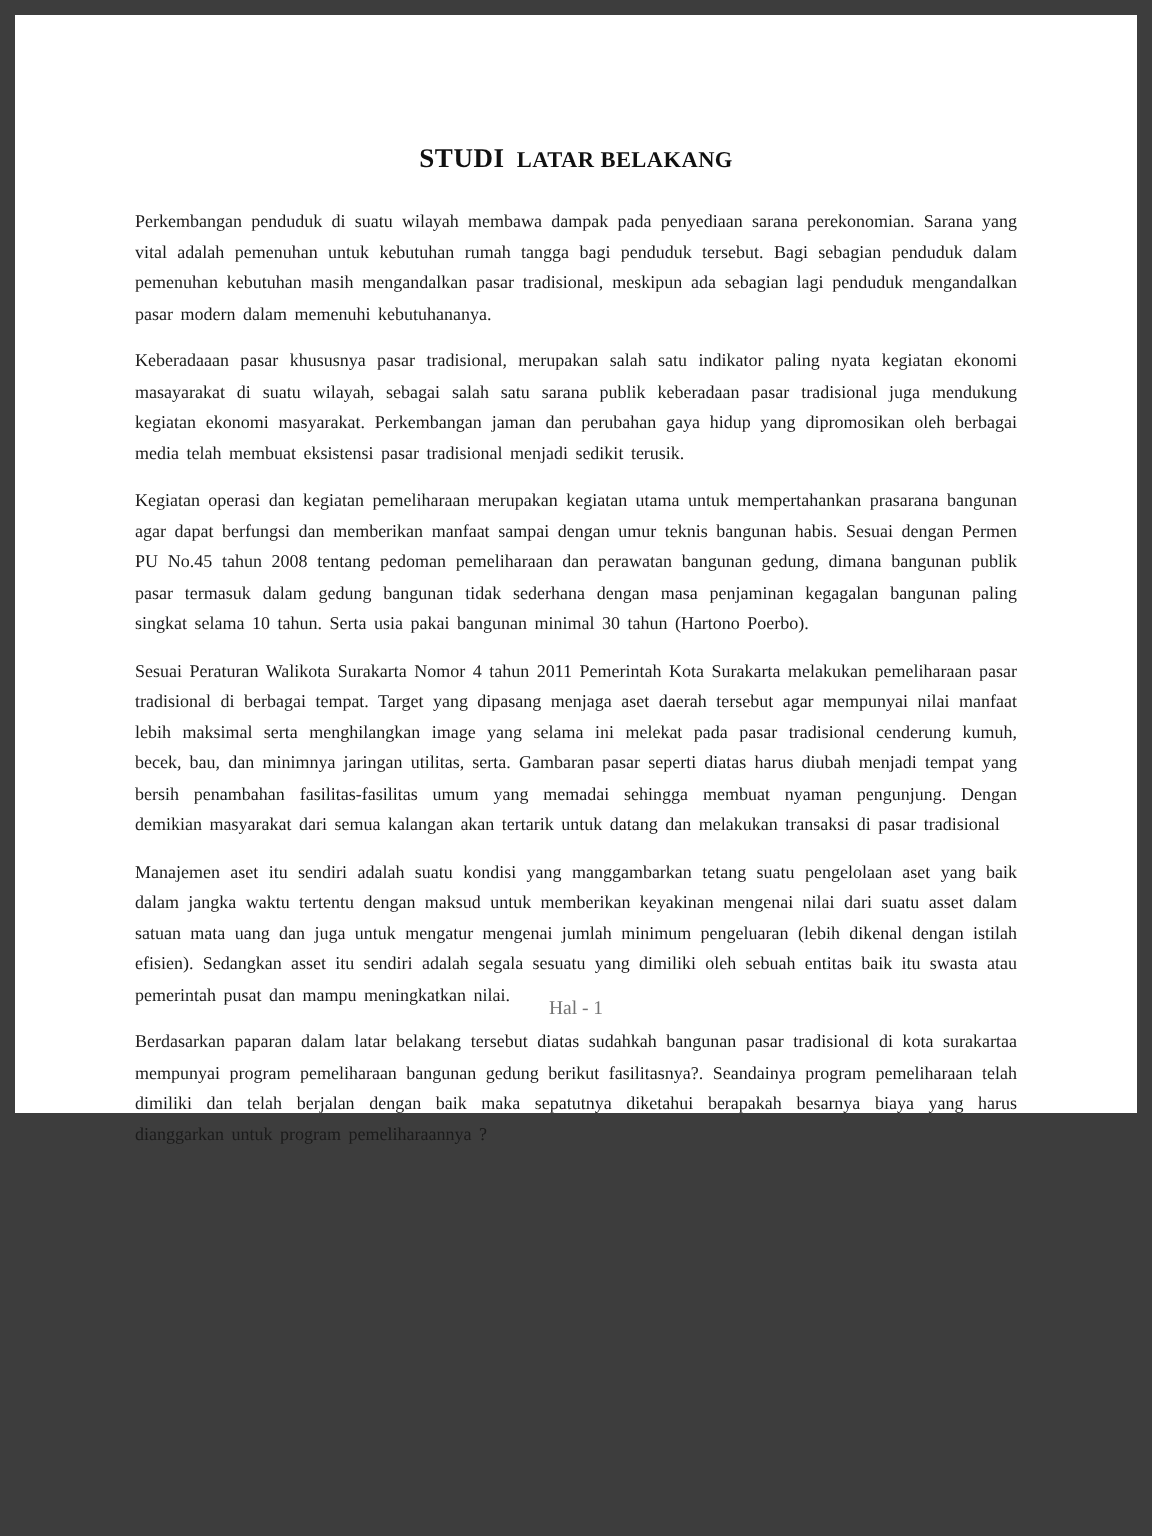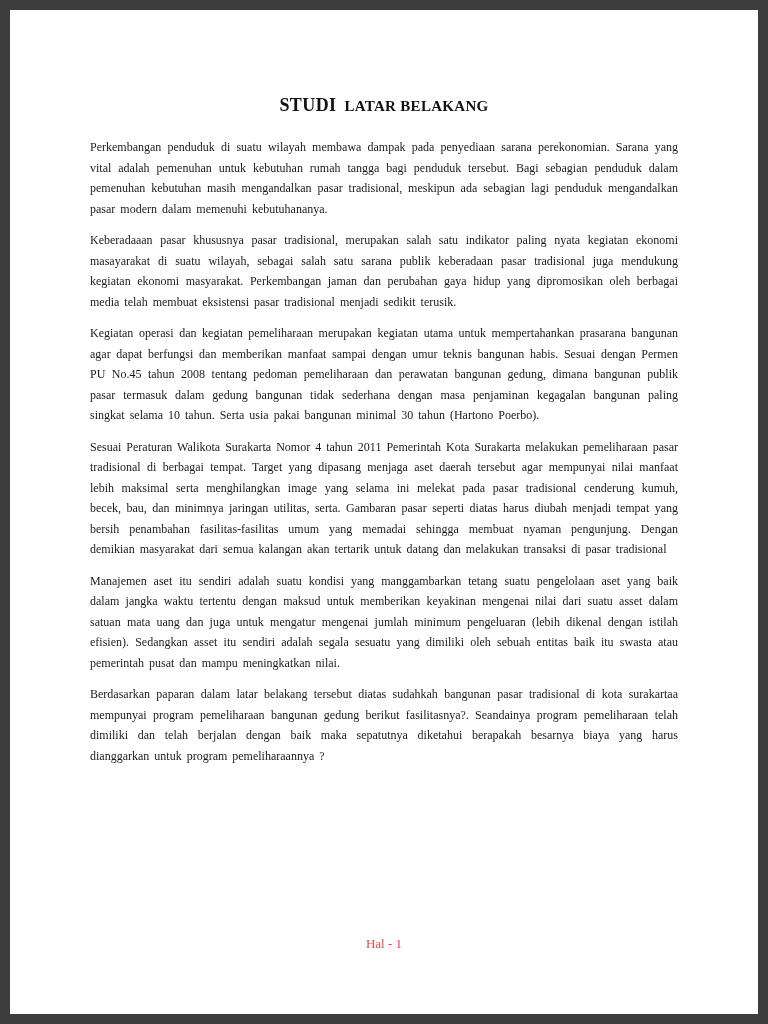--- a/index.html
+++ b/index.html
@@ -19,7 +19,7 @@
     left: 10px;
     top: 10px;
     width: 748px;
-    height: 1004px;
+    height: 732px;
     background: #ffffff;
     box-sizing: border-box;
     padding: 72px 80px 0 80px;

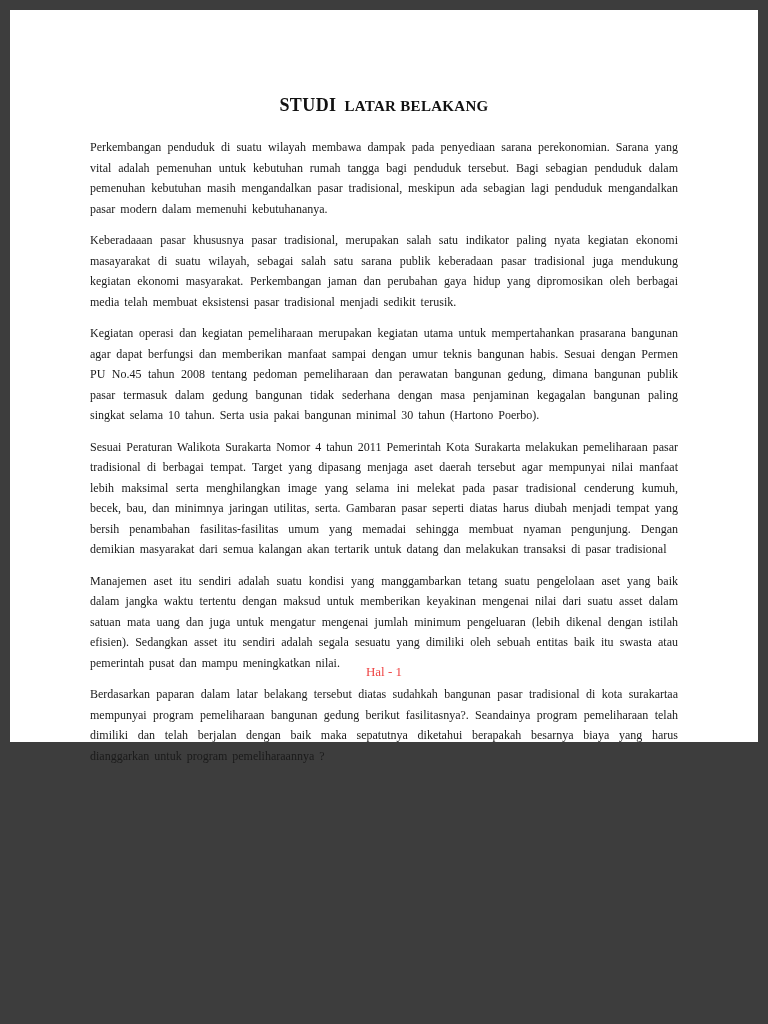--- a/index.html
+++ b/index.html
@@ -53,7 +53,7 @@
     bottom: 62px;
     text-align: center;
     font-size: 13px;
-    color: #ef4444;
+    color: #737373;
   }
 </style>
 </head>

